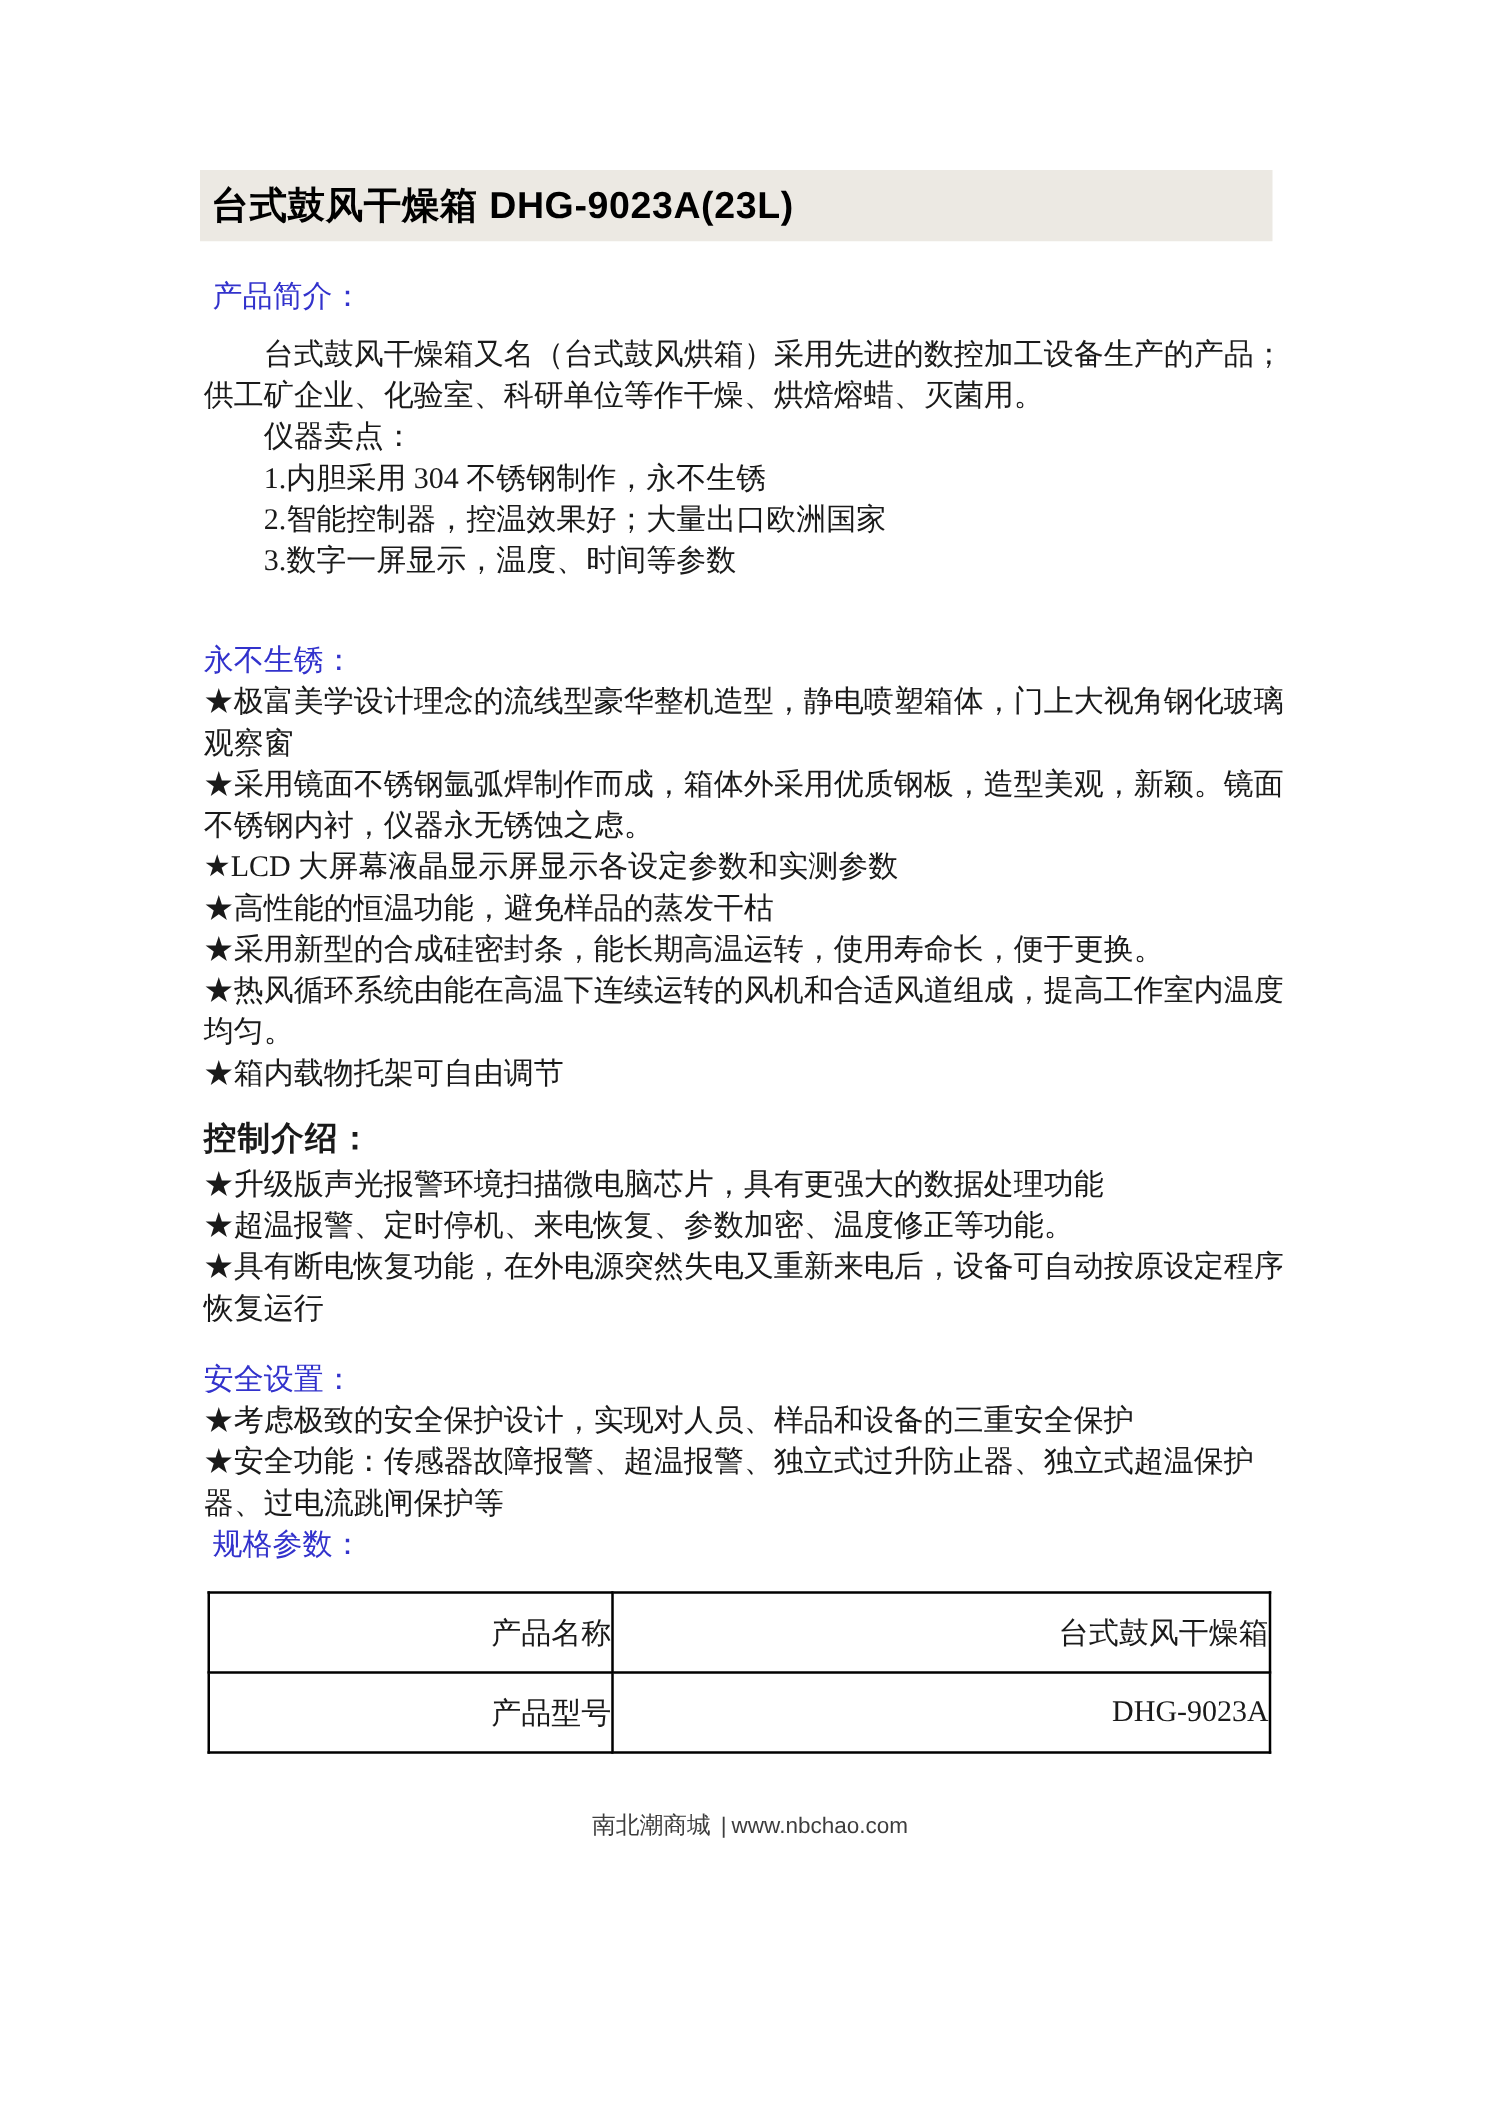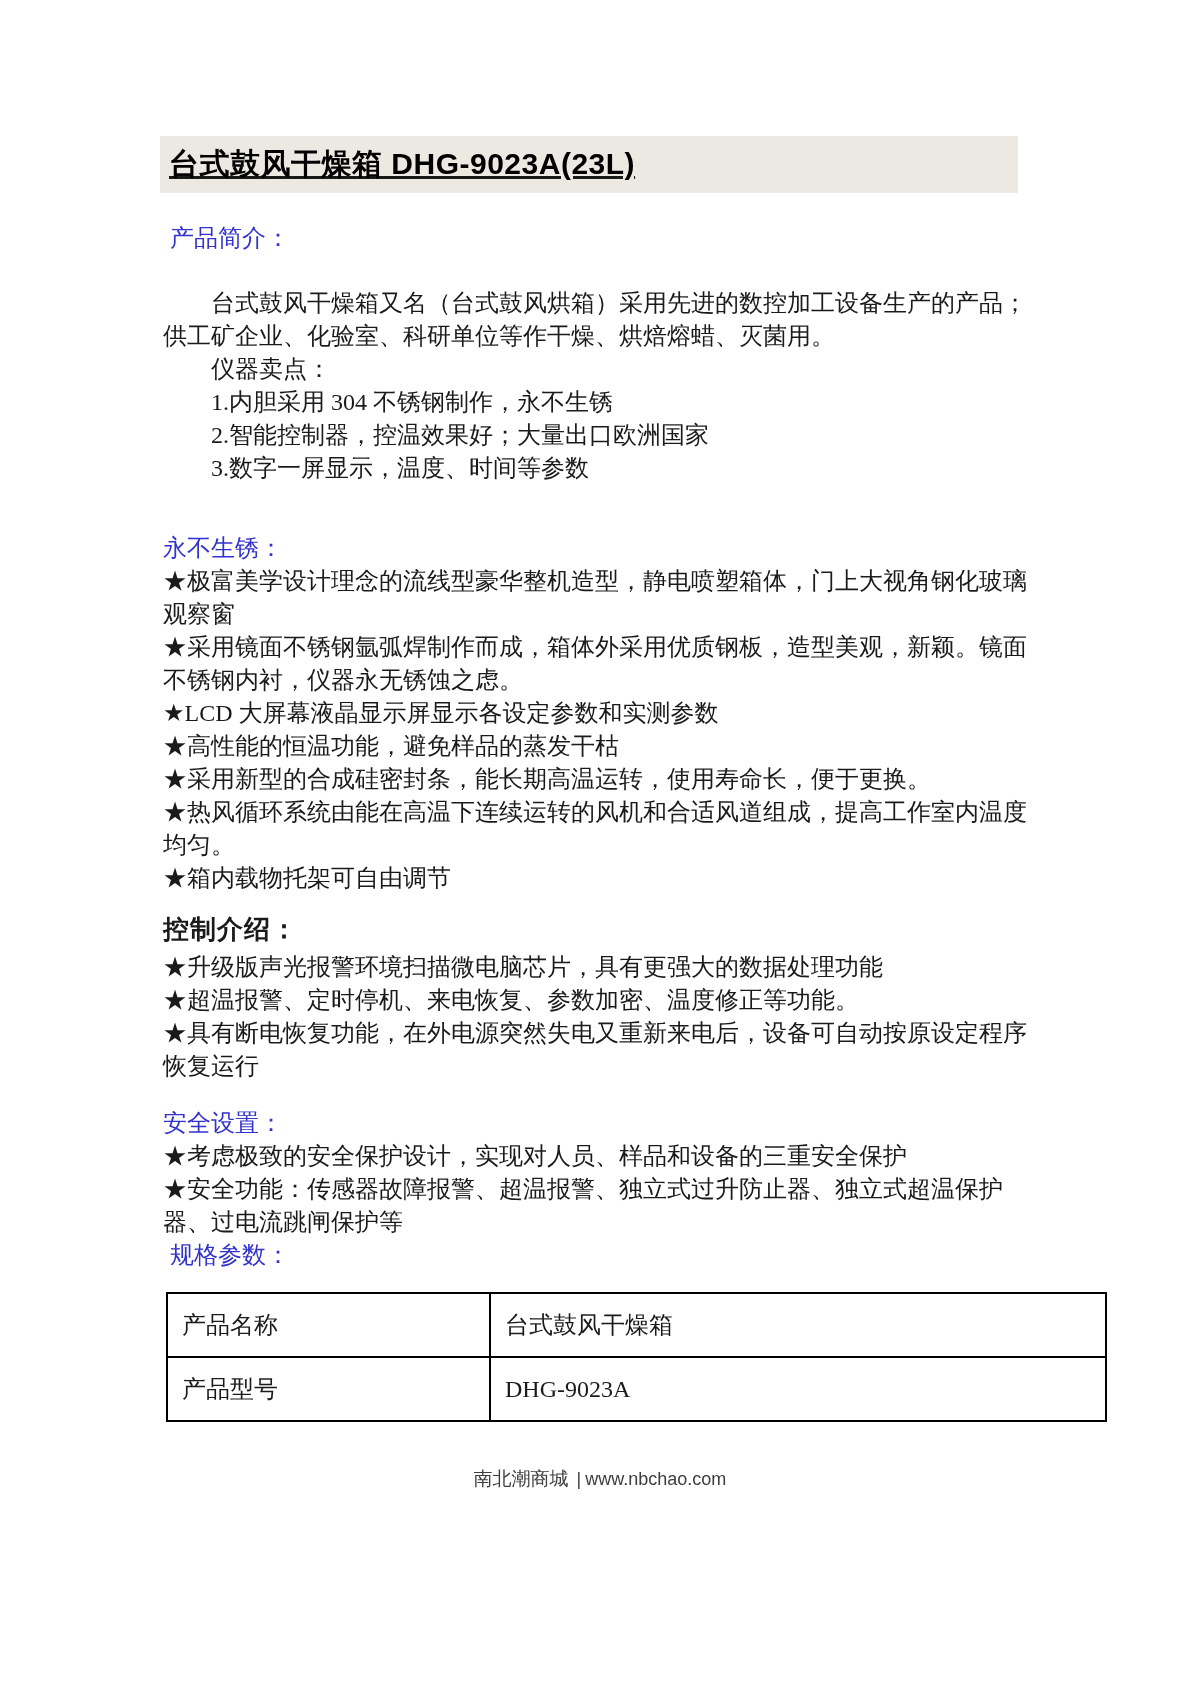--- a/index.html
+++ b/index.html
@@ -28,7 +28,6 @@
     display: flex;
     align-items: center;
     padding-left: 9px;
-    text-decoration: underline;
   }
   .title-bar h1 {
     font-family: "Liberation Sans", "DejaVu Sans", sans-serif;

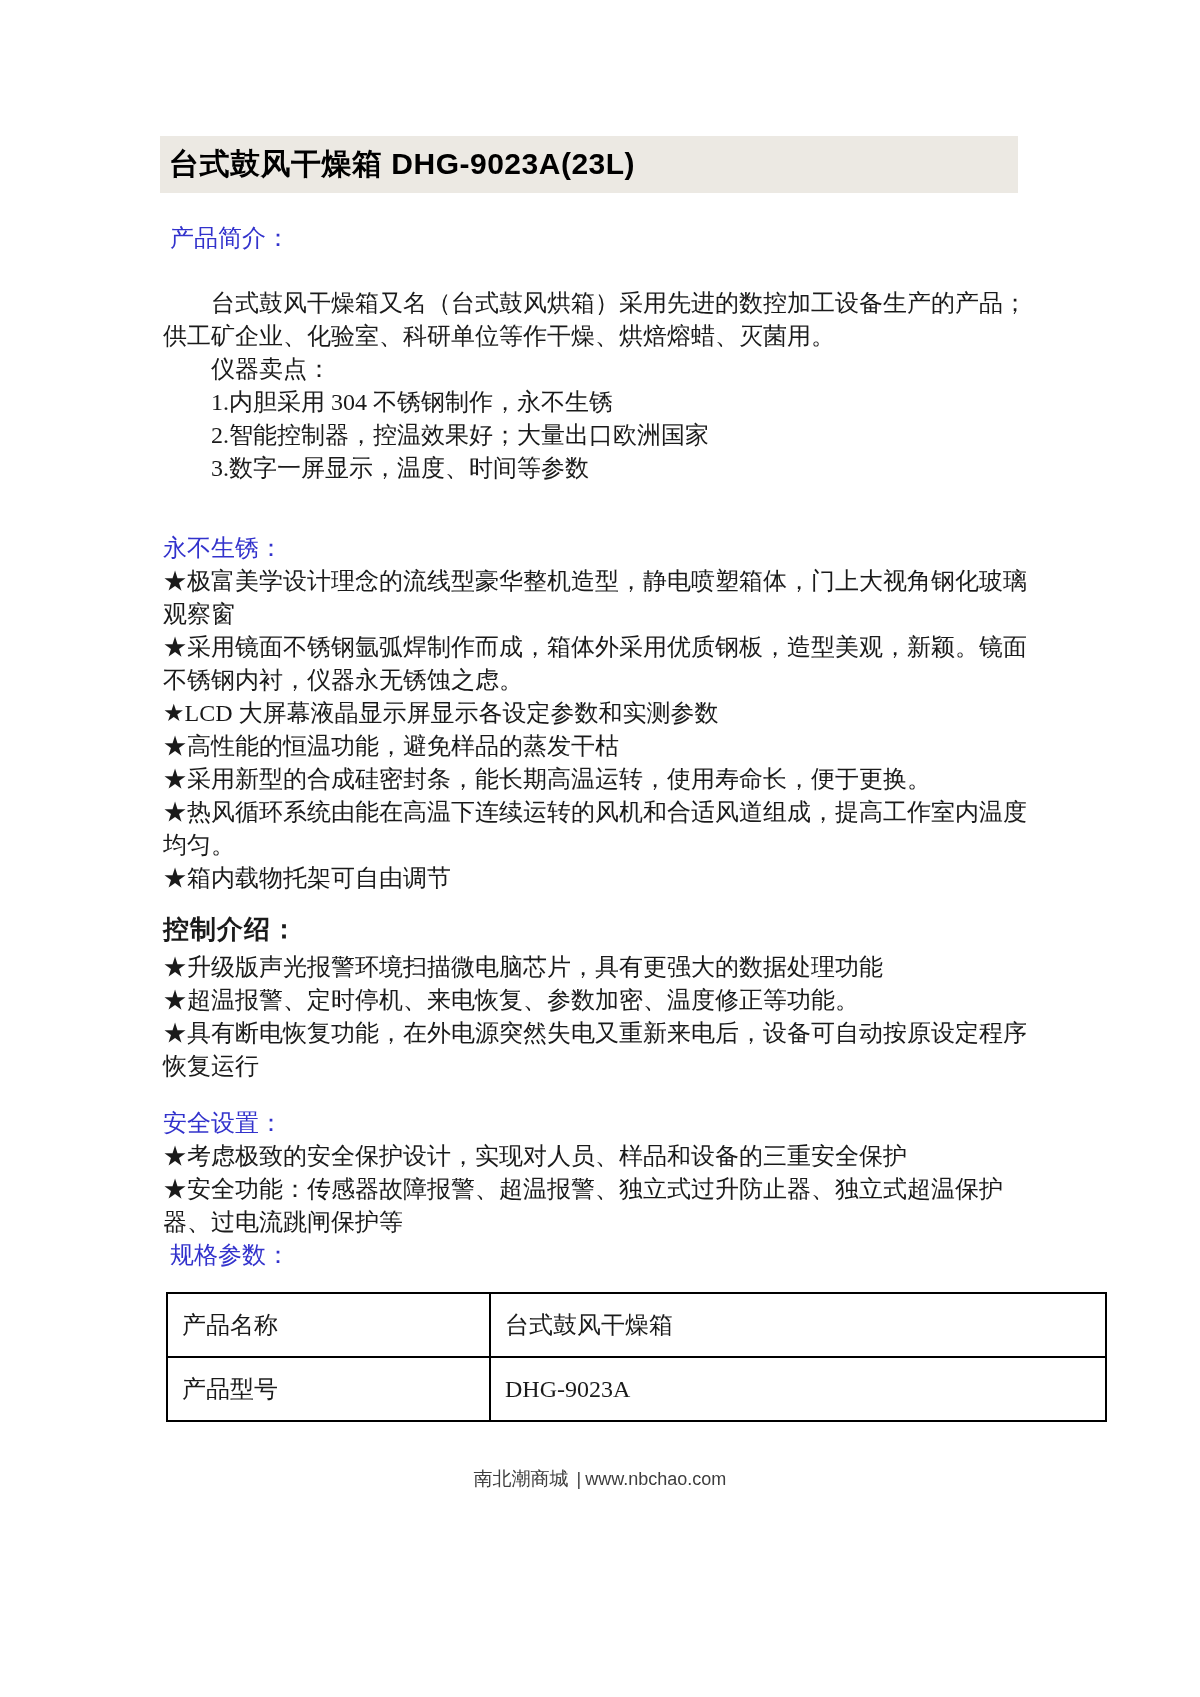--- a/index.html
+++ b/index.html
@@ -50,7 +50,7 @@
   }
   .sp-indent { padding-left: 7px; }
   .intro-heading { margin-top: 29px; }
-  .intro-para { margin-top: 32px; text-indent: 2em; }
+  .intro-para { margin-top: 13px; text-indent: 2em; }
   .indent2 { text-indent: 2em; }
   .features-heading { margin-top: 47px; }
   .control-heading {

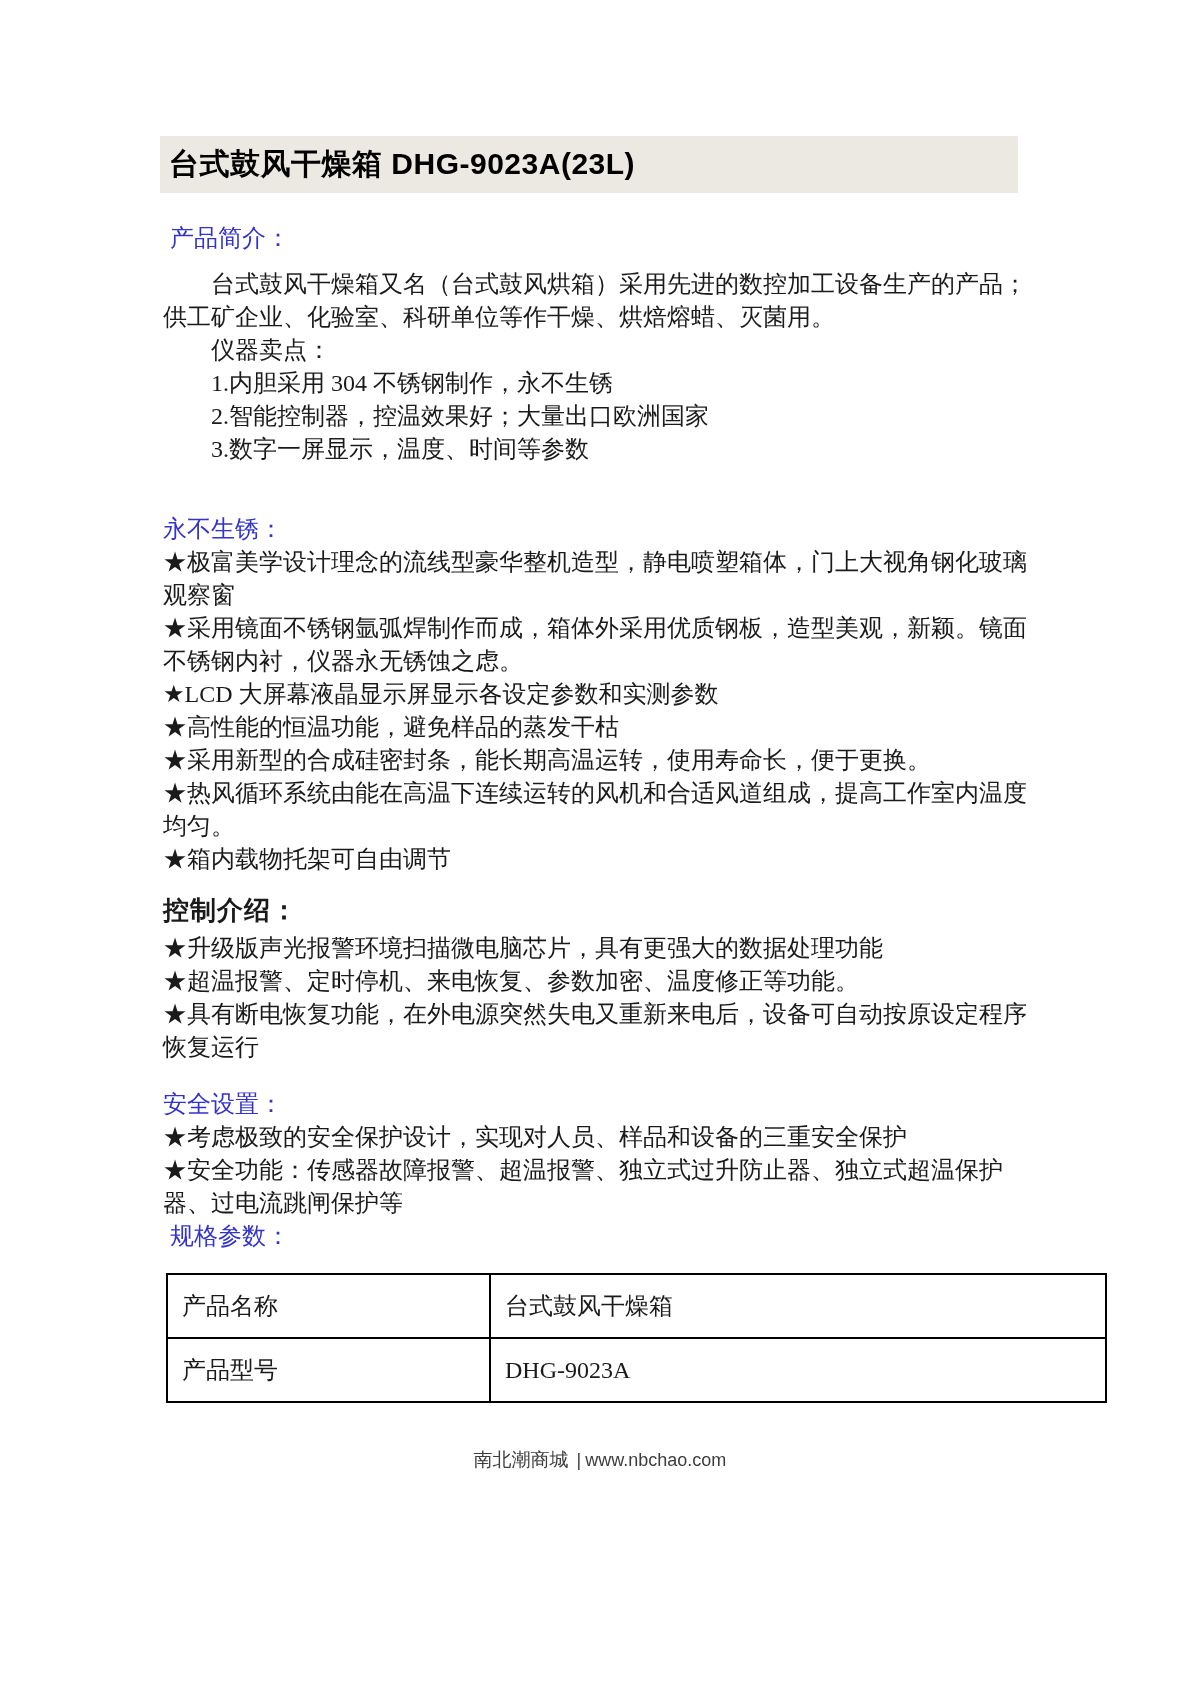--- a/index.html
+++ b/index.html
@@ -65,8 +65,9 @@
   .specs-table {
     margin: 20px 0 0 166px;
     border-collapse: collapse;
-    width: 941px;
+    width: 851px;
     table-layout: fixed;
+    text-align: right;
   }
   .specs-table td {
     border: 2px solid var(--table-border);

